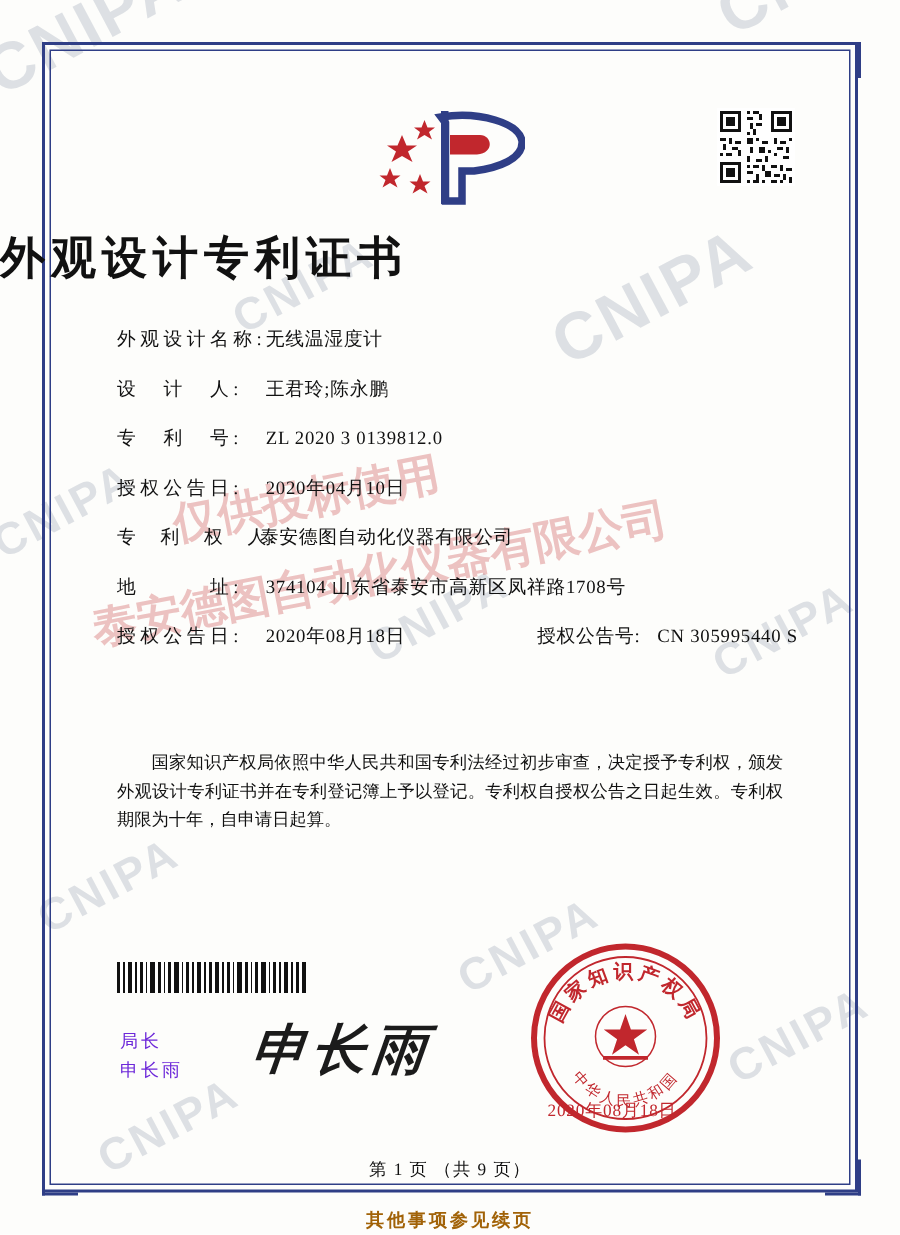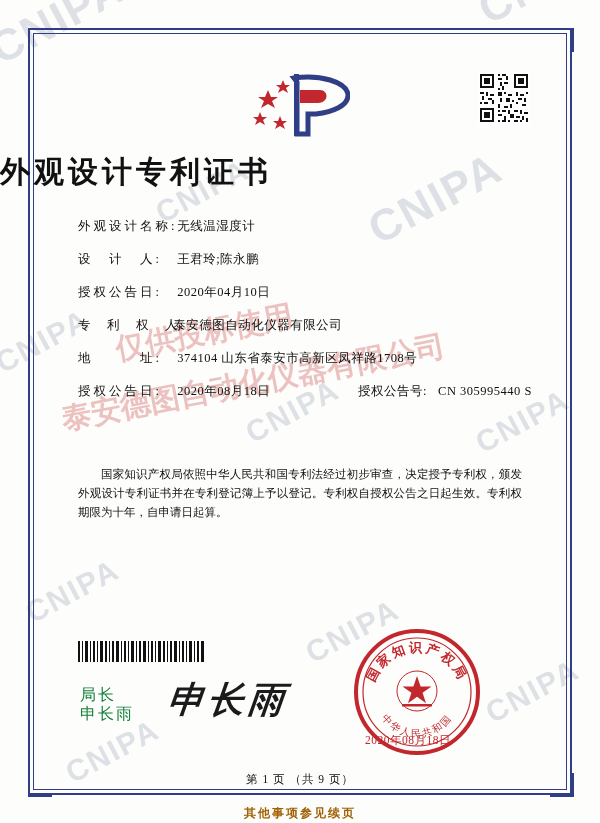--- a/index.html
+++ b/index.html
@@ -349,6 +349,10 @@
         <span class="f-value">王君玲;陈永鹏</span>
       </div>
       <div class="field-row">
+        <span class="f-label">专　利　号:</span>
+        <span class="f-value">ZL 2020 3 0139812.0</span>
+      </div>
+      <div class="field-row">
         <span class="f-label">授权公告日:</span>
         <span class="f-value">2020年04月10日</span>
       </div>

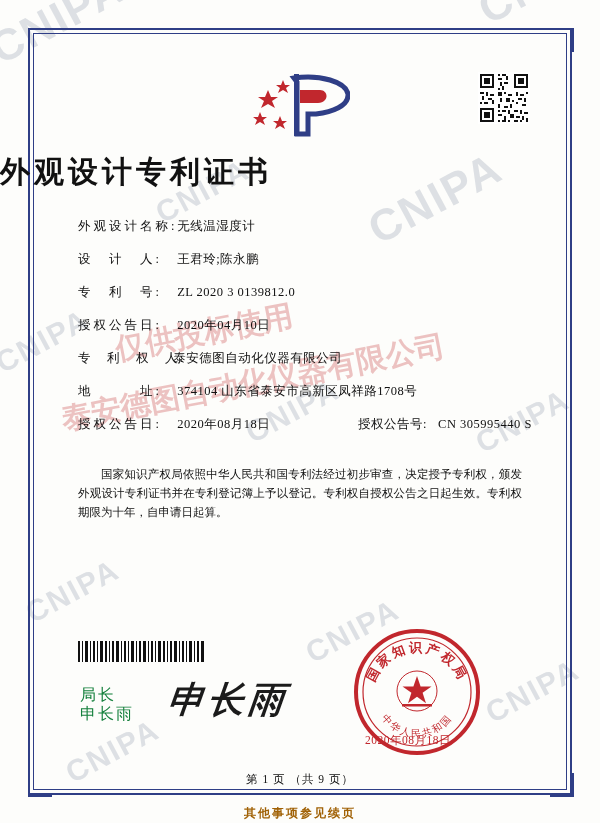--- a/index.html
+++ b/index.html
@@ -154,7 +154,7 @@
   
   .paras {
     position: absolute;
-    left: 78px; top: 465px;
+    left: 78px; top: 500px;
     width: 444px;
     font-size: 11.5px;
     line-height: 19px;

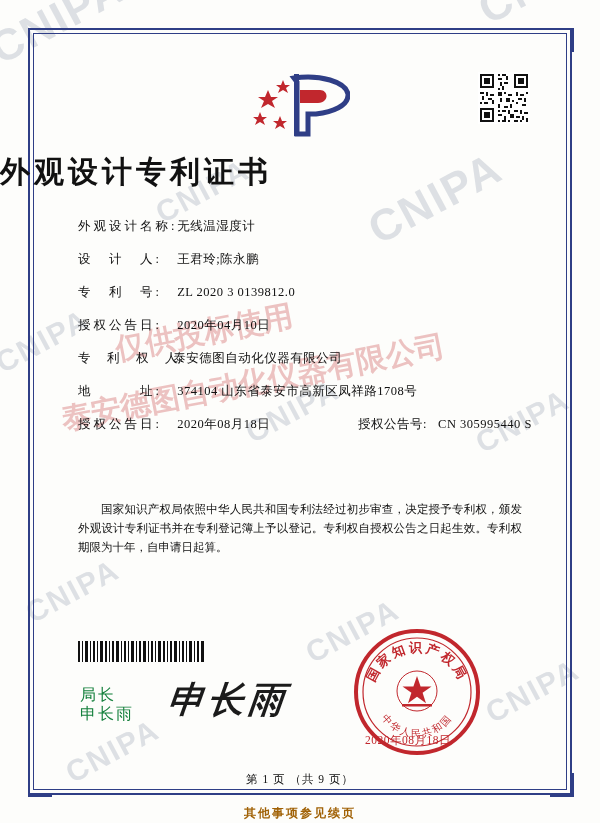--- a/index.html
+++ b/index.html
@@ -177,9 +177,9 @@
   .sig-label {
     position: absolute;
     left: 80px; top: 685px;
-    font-size: 16px;
+    font-size: 12px;
     line-height: 19px;
-    color: #15803d;
+    color: #6d28d9;
     letter-spacing: 2px;
   }
   .sig-script {

